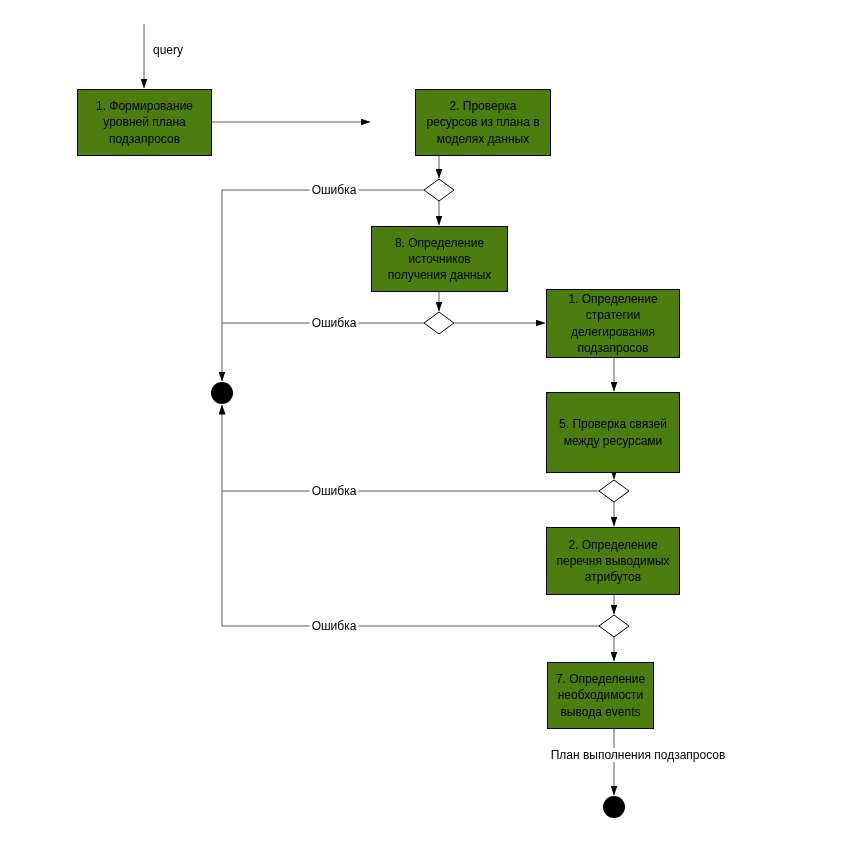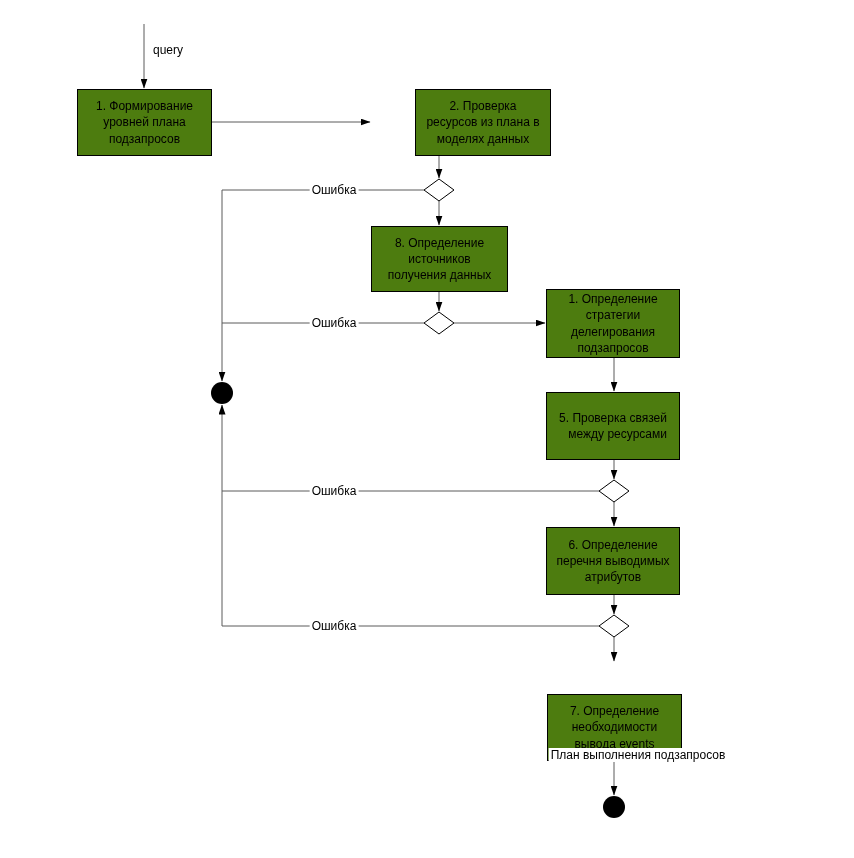--- a/index.html
+++ b/index.html
@@ -98,7 +98,7 @@
 делегирования
 подзапросов</div>
 
-  <div class="node" style="left:546px; top:392px; width:134px; height:68px;text-align:right;">5. Проверка связей
+  <div class="node" style="left:546px; top:392px; width:134px; height:81px;">5. Проверка связей
 между ресурсами</div>
 
   <div class="node" style="left:546px; top:527px; width:134px; height:68px;">6. Определение

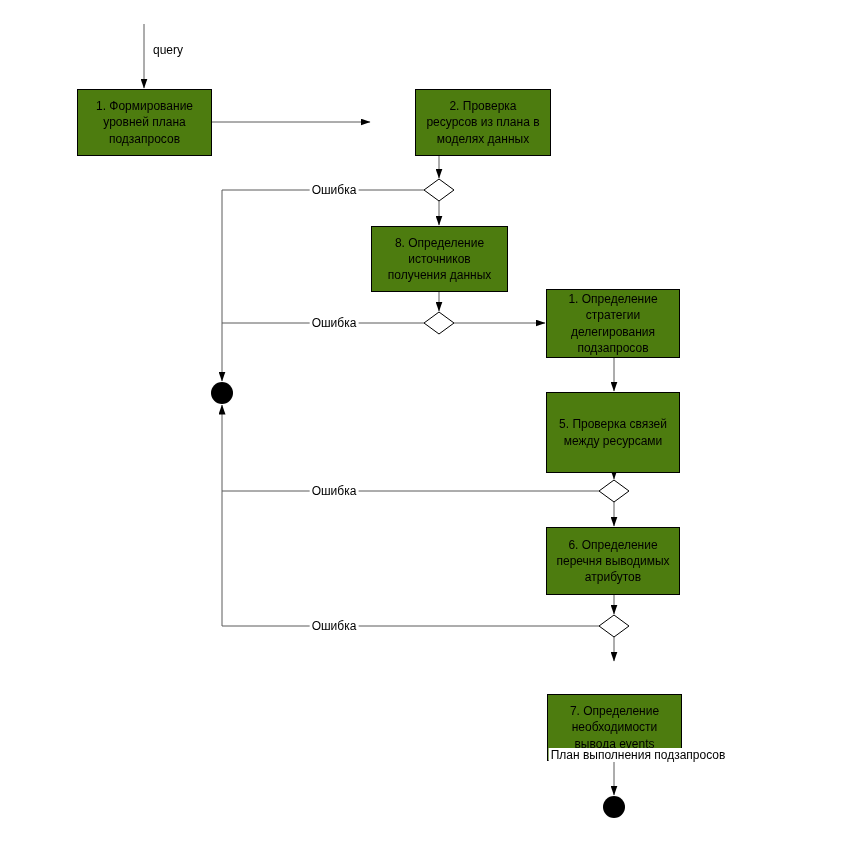--- a/index.html
+++ b/index.html
@@ -101,7 +101,7 @@
   <div class="node" style="left:546px; top:392px; width:134px; height:81px;">5. Проверка связей
 между ресурсами</div>
 
-  <div class="node" style="left:546px; top:527px; width:134px; height:68px;">6. Определение
+  <div class="node" style="left:546px; top:527px; width:134px; height:68px;">2. Определение
 перечня выводимых
 атрибутов</div>
 

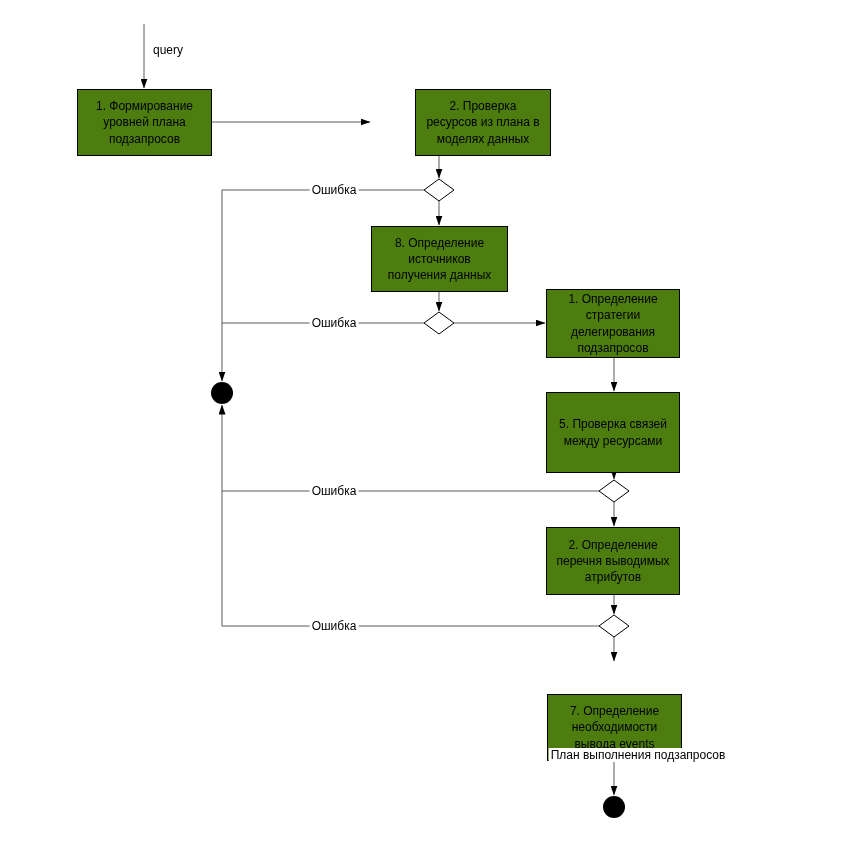--- a/index.html
+++ b/index.html
@@ -105,7 +105,7 @@
 перечня выводимых
 атрибутов</div>
 
-  <div class="node" style="left:547px; top:662px; width:135px; height:67px;margin-top:32px;">7. Определение
+  <div class="node" style="left:547px; top:662px; width:107px; height:67px;">7. Определение
 необходимости
 вывода events</div>
 

